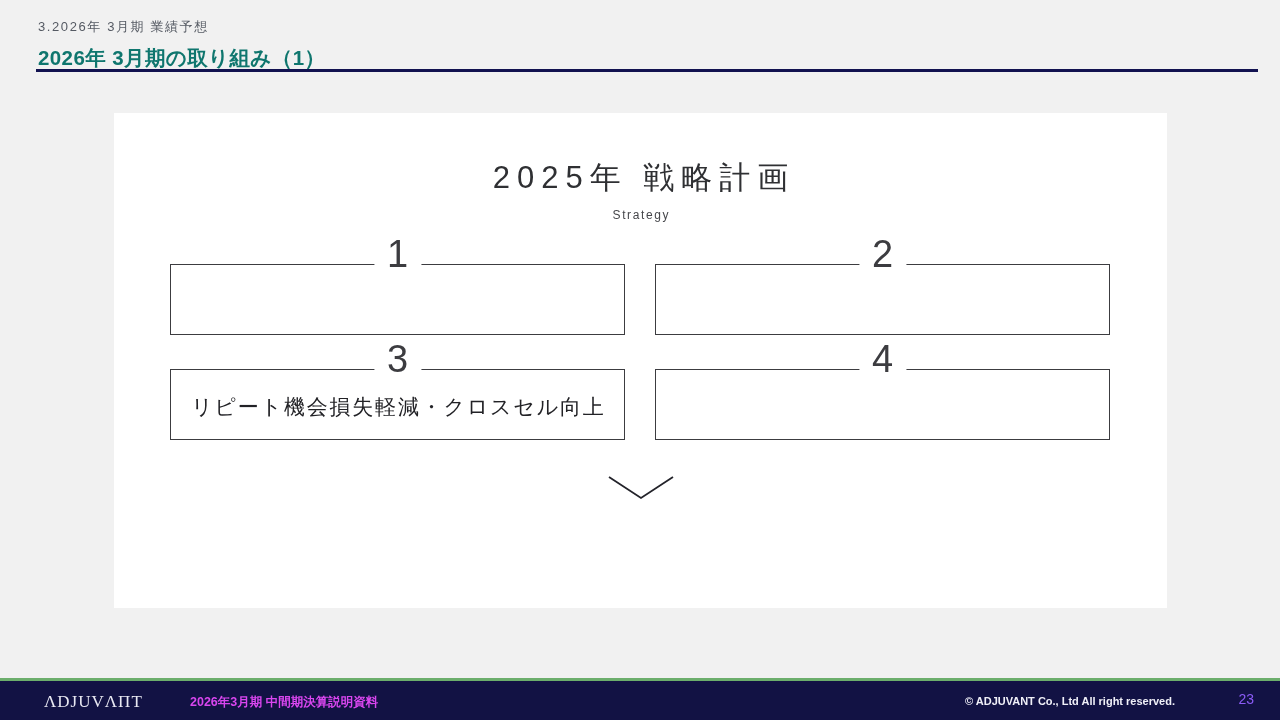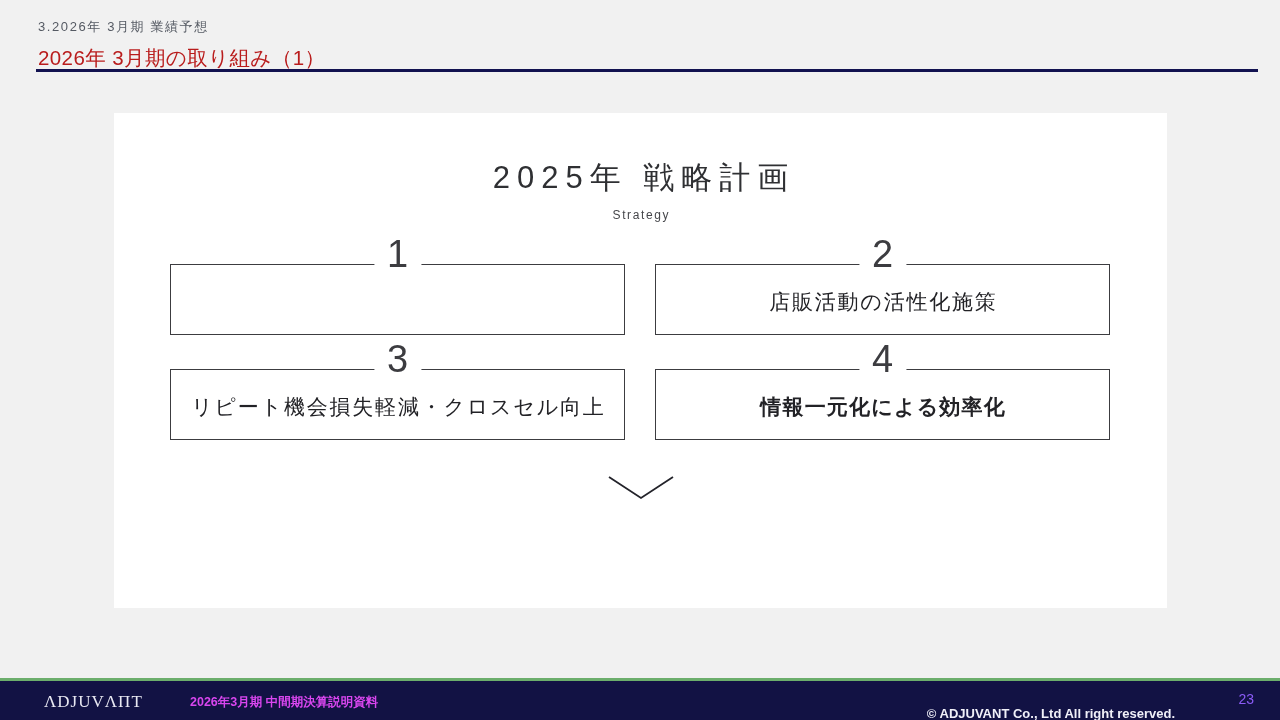--- a/index.html
+++ b/index.html
@@ -37,8 +37,8 @@
     left: 38px;
     top: 44px;
     font-size: 20.5px;
-    font-weight: normal;
-    color: #b91c1c;
+    font-weight: bold;
+    color: #0f766e;
     letter-spacing: 0.4px;
     white-space: nowrap;
   }

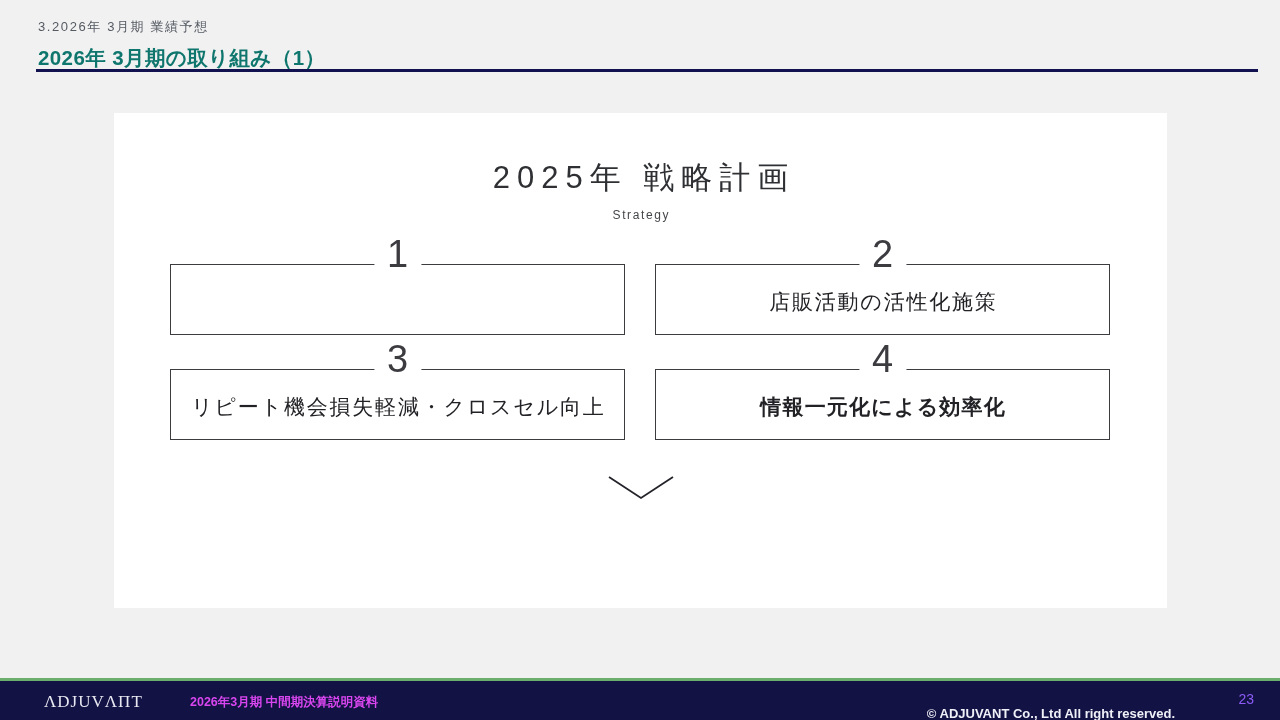--- a/index.html
+++ b/index.html
@@ -234,7 +234,6 @@
 
       <div class="num-box">
         <span class="box-number">2</span>
-        <span class="box-label">店販活動の活性化施策</span>
       </div>
 
     </div>

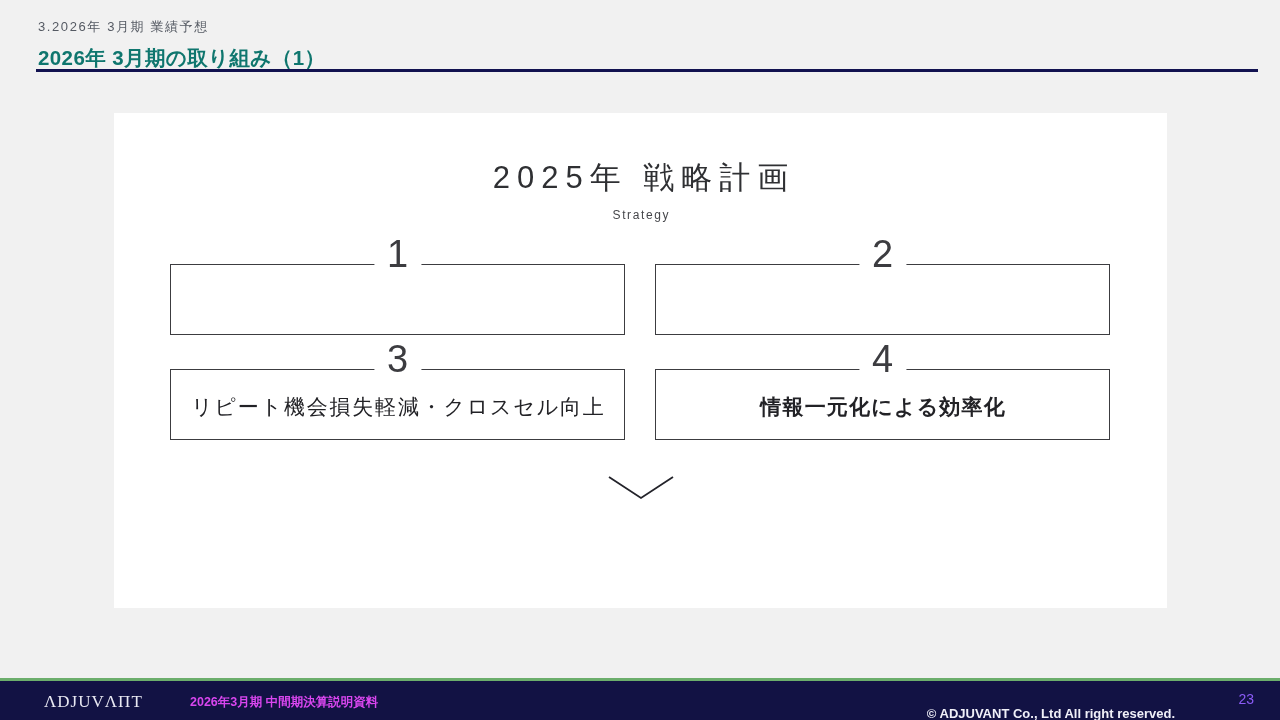--- a/index.html
+++ b/index.html
@@ -247,7 +247,6 @@
 
       <div class="num-box emphasis">
         <span class="box-number">4</span>
-        <span class="box-label">情報一元化による効率化</span>
       </div>
 
     </div>

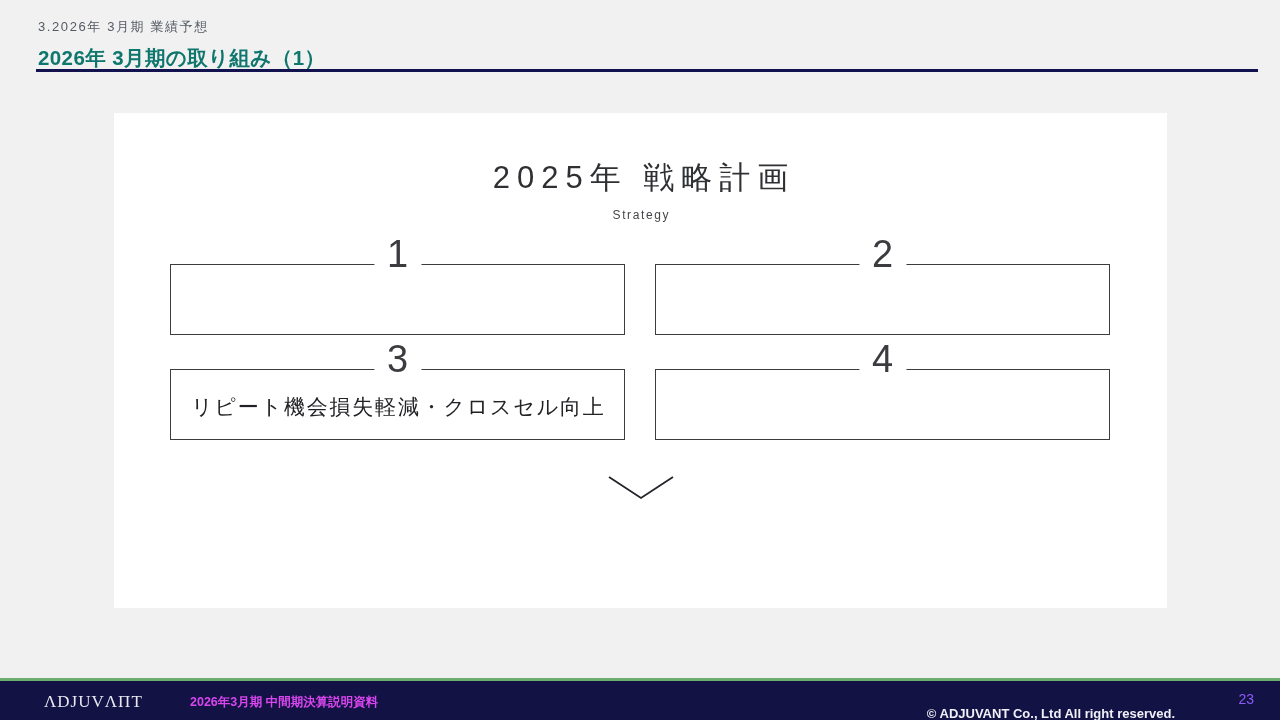--- a/index.html
+++ b/index.html
@@ -195,11 +195,10 @@
     position: absolute;
     right: 105px;
     top: 14px;
-    font-size: 13px;
+    font-size: 11px;
     font-weight: bold;
     color: #f0f0f8;
     white-space: nowrap;
-    margin-top: 11px;
   }
   .page-number {
     position: absolute;

